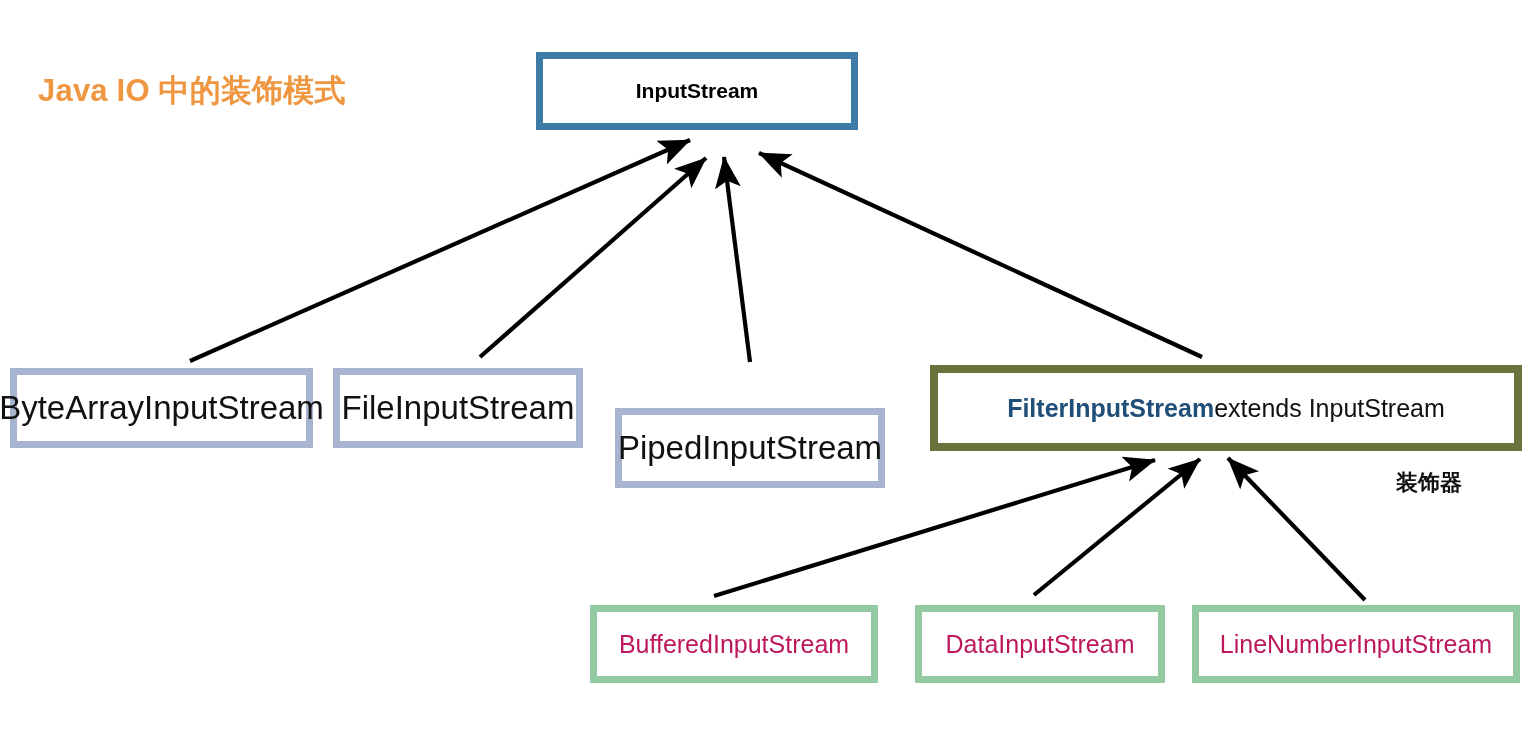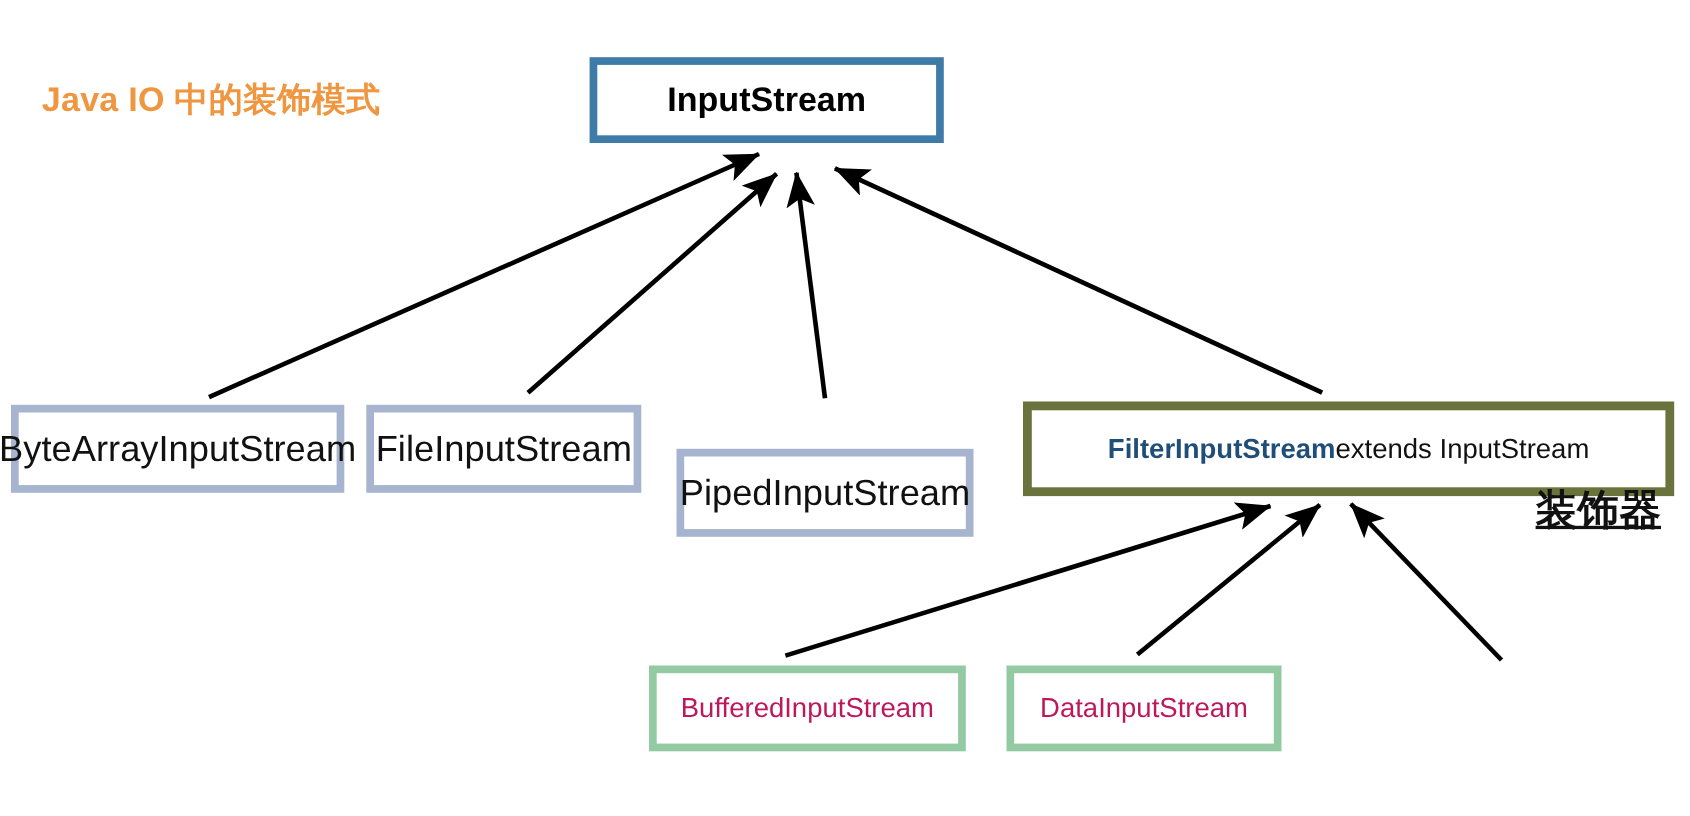--- a/index.html
+++ b/index.html
@@ -48,7 +48,7 @@
     width: 322px;
     height: 78px;
     border: 7px solid #3f7ba7;
-    font-size: 31px;
+    font-size: 21px;
     font-weight: bold;
     color: #000000;
   }

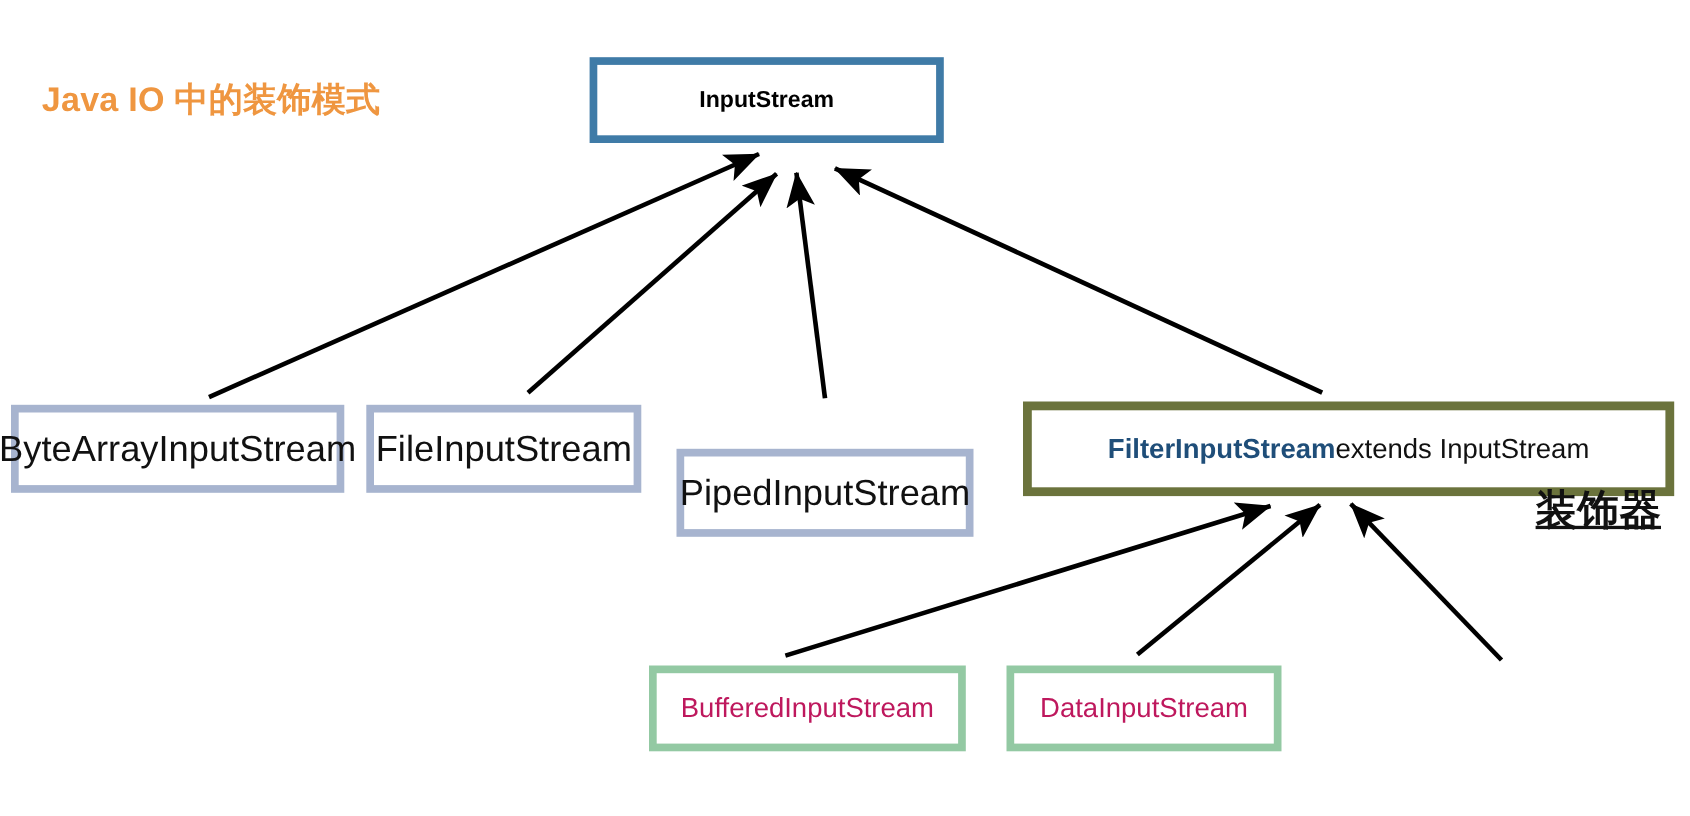--- a/index.html
+++ b/index.html
@@ -90,12 +90,11 @@
   .annotation {
     position: absolute;
     left: 1396px;
-    top: 438px;
-    font-size: 38px;
+    top: 468px;
+    font-size: 22px;
     font-weight: bold;
     color: #111111;
     white-space: nowrap;
-    text-decoration: underline;
   }
 </style>
 </head>

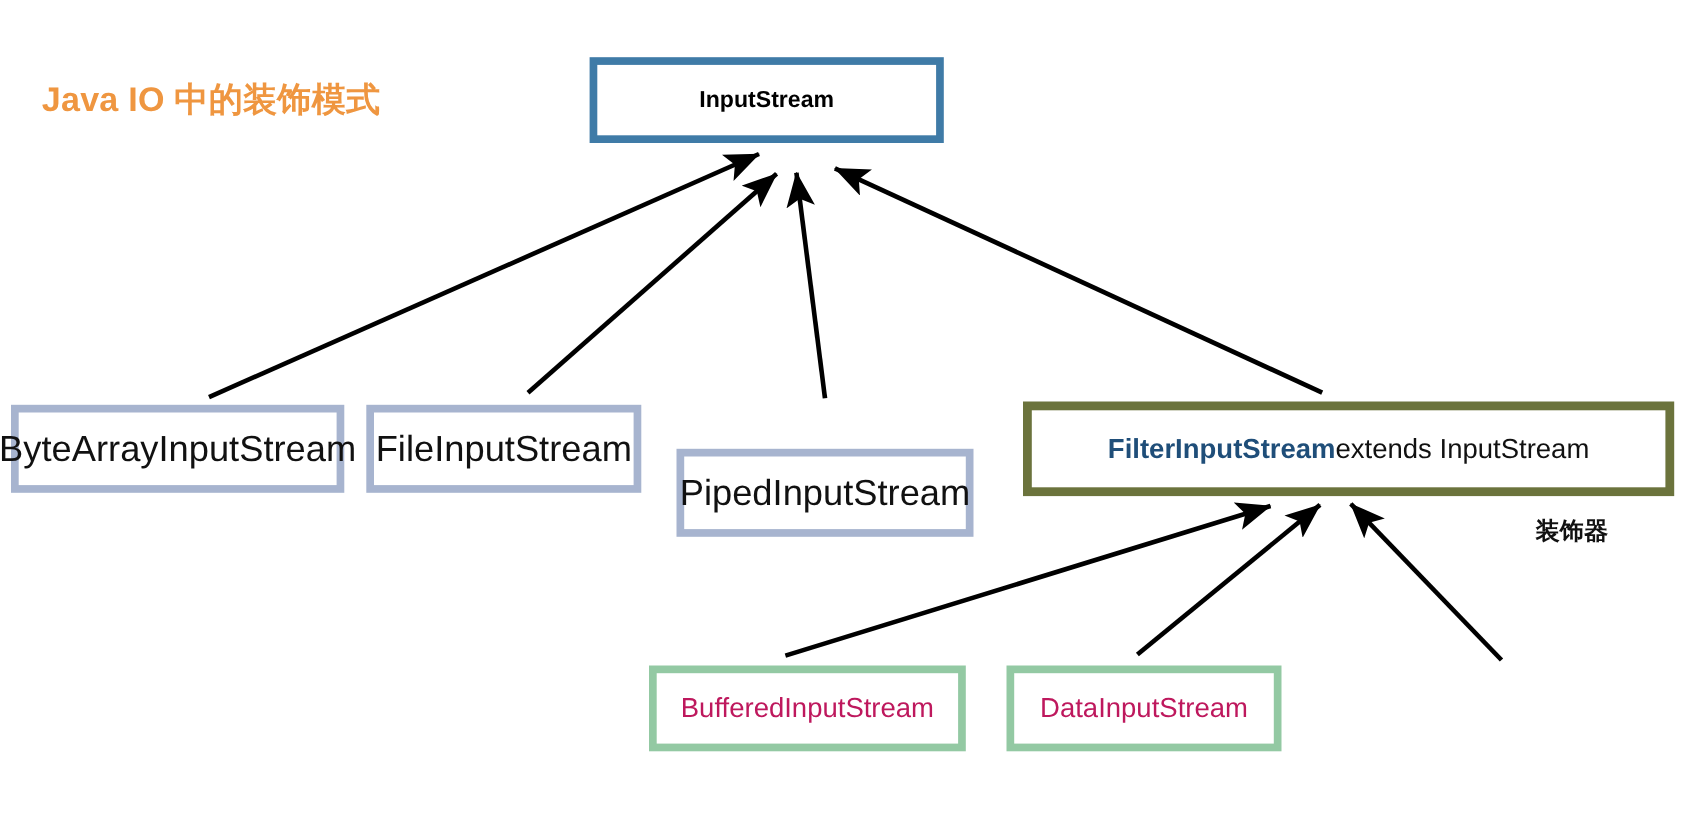--- a/index.html
+++ b/index.html
@@ -150,6 +150,9 @@
     <span>DataInputStream</span>
   </div>
 
+  <div class="node node-dec node-dec-2">
+    <span>LineNumberInputStream</span>
+  </div>
 
   <div class="annotation">装饰器</div>
 

